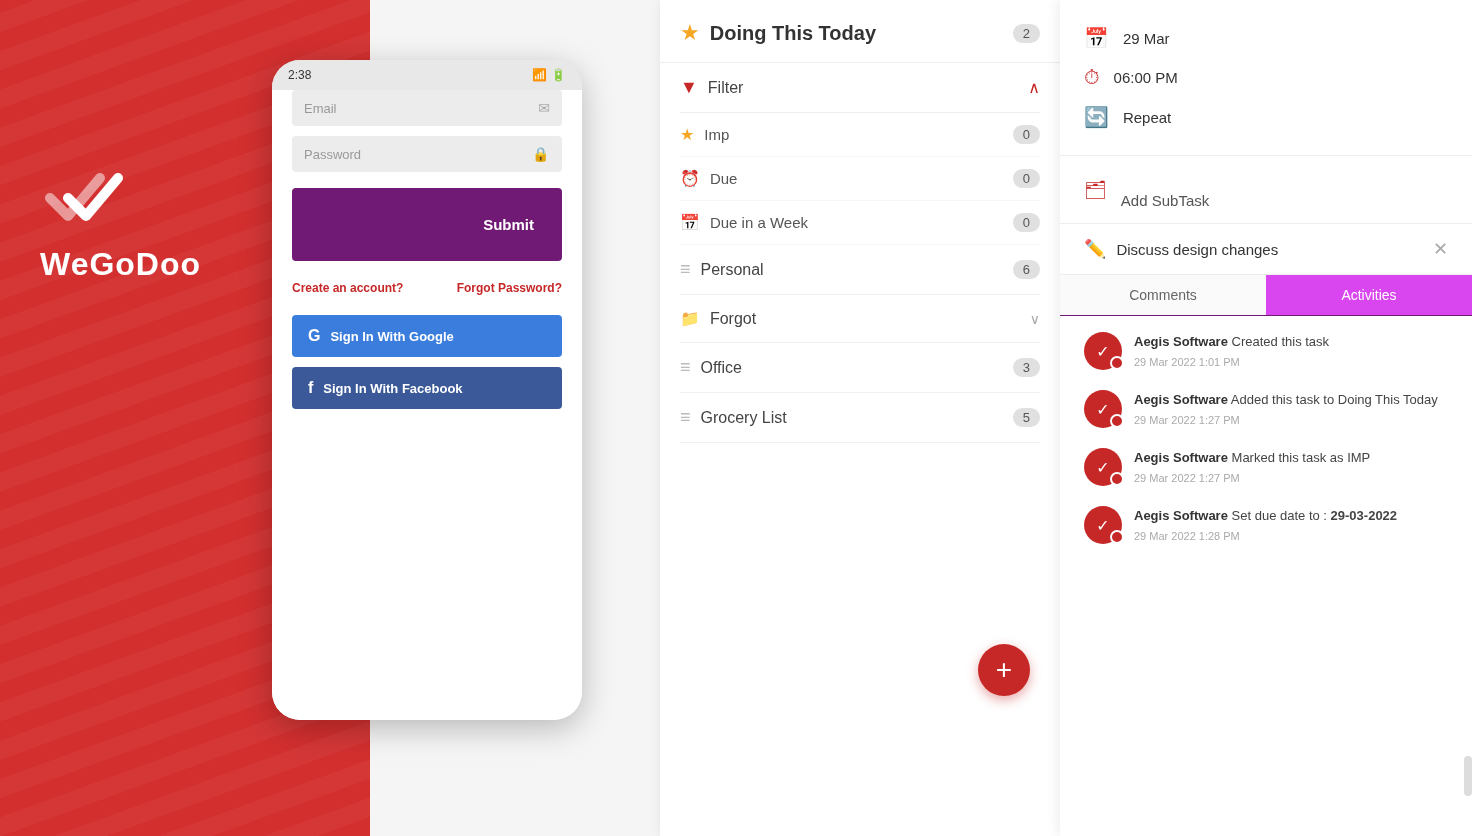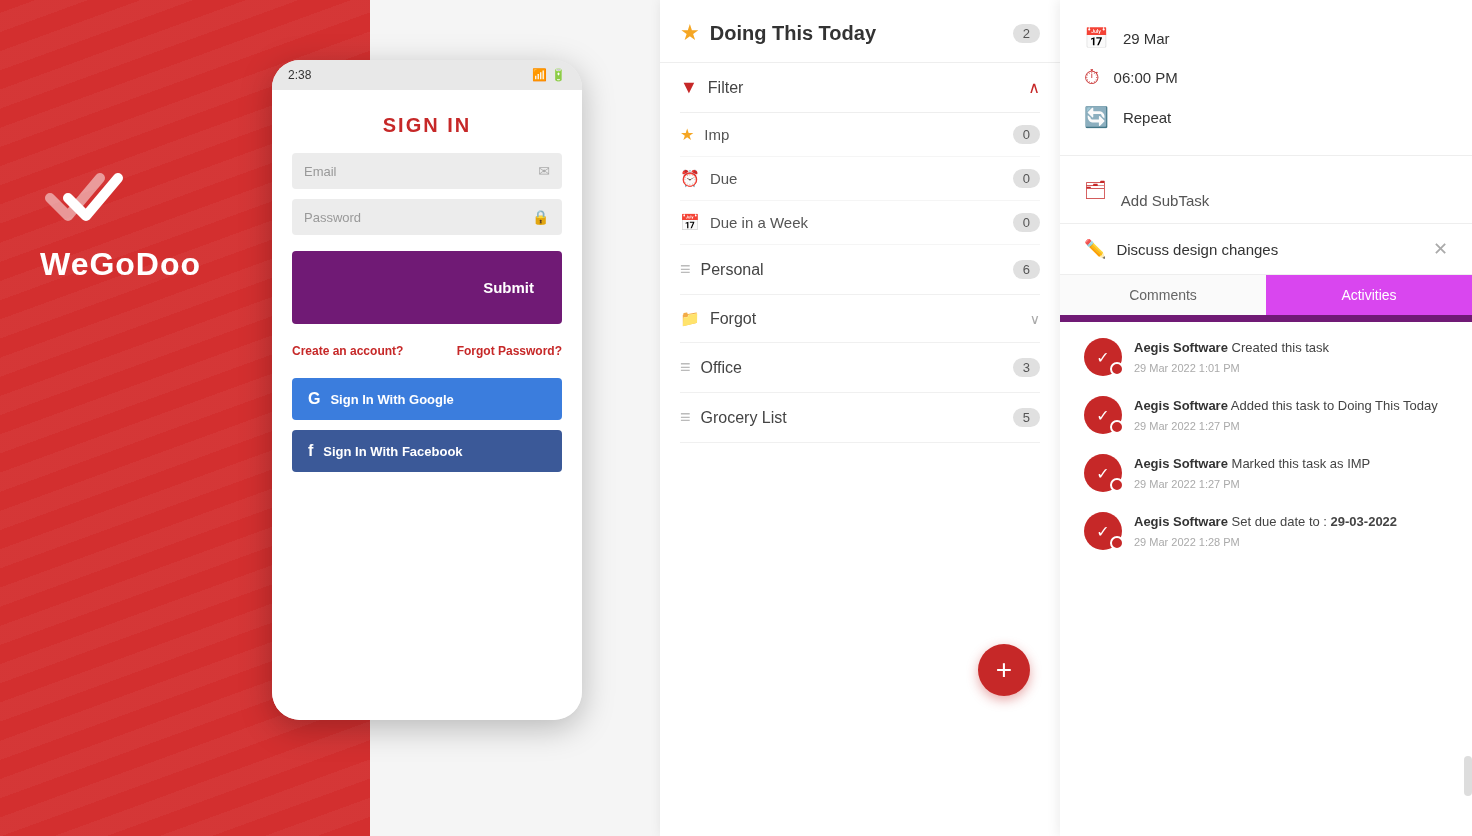--- a/index.html
+++ b/index.html
@@ -414,7 +414,6 @@
     </div>
   </div>
   <div class="phone-content">
-    <div class="sign-in-title">SIGN IN</div>
     <div class="phone-form">
       <div class="phone-input">
         <span style="color:#999;font-size:13px;">Email</span>

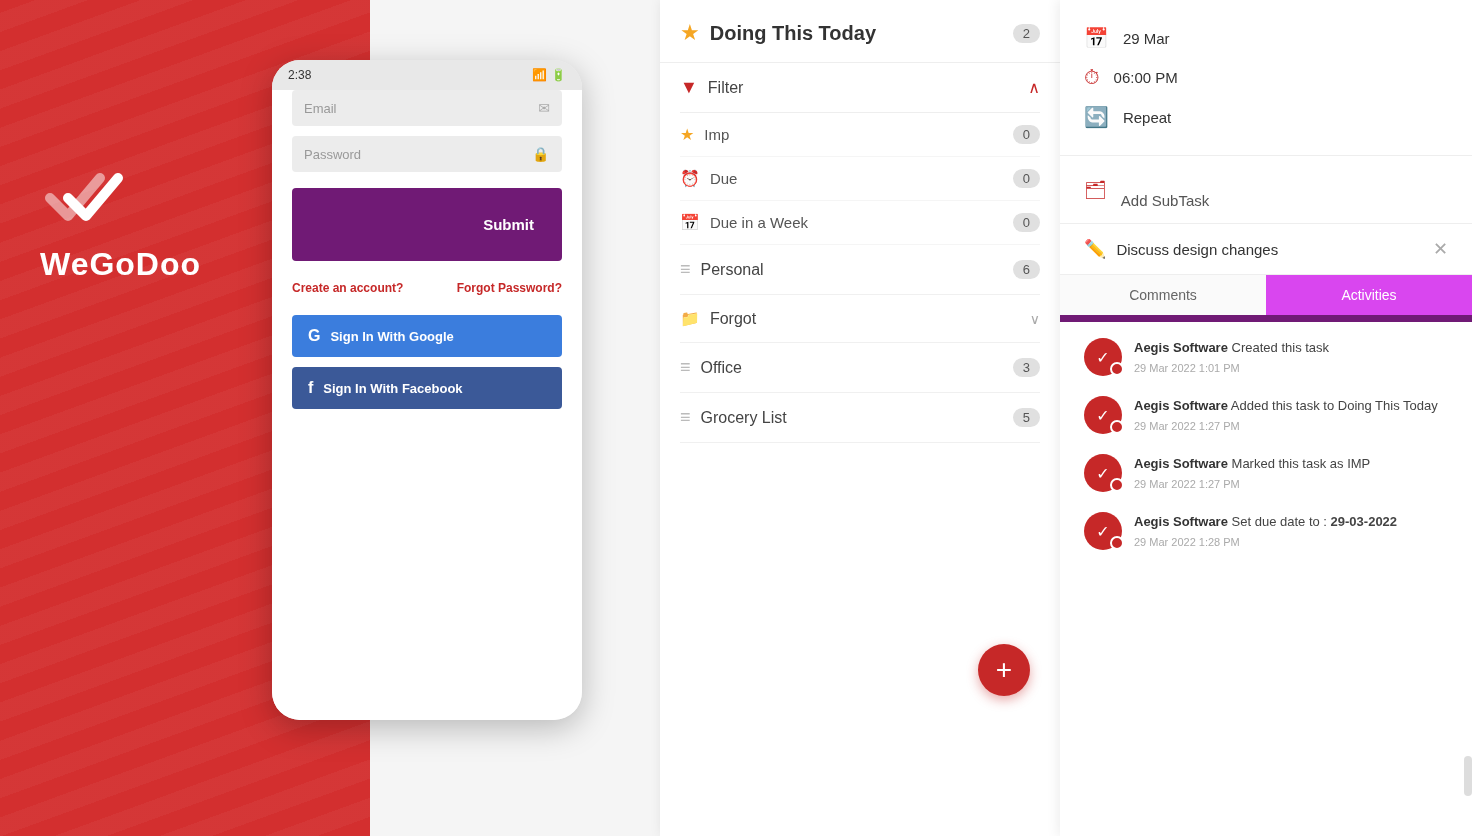--- a/index.html
+++ b/index.html
@@ -327,7 +327,7 @@
     
     .detail-tabs {
       display: flex;
-      border-bottom: 7px solid #701a75;
+      border-bottom: 1px solid #701a75;
     }
     .tab-btn {
       flex: 1;

